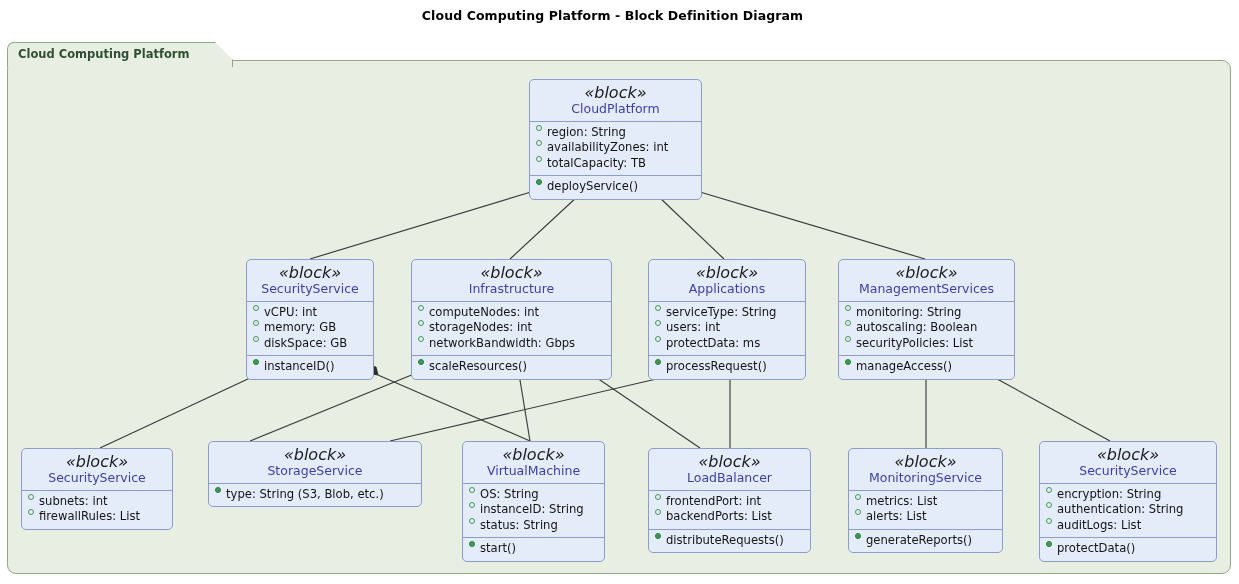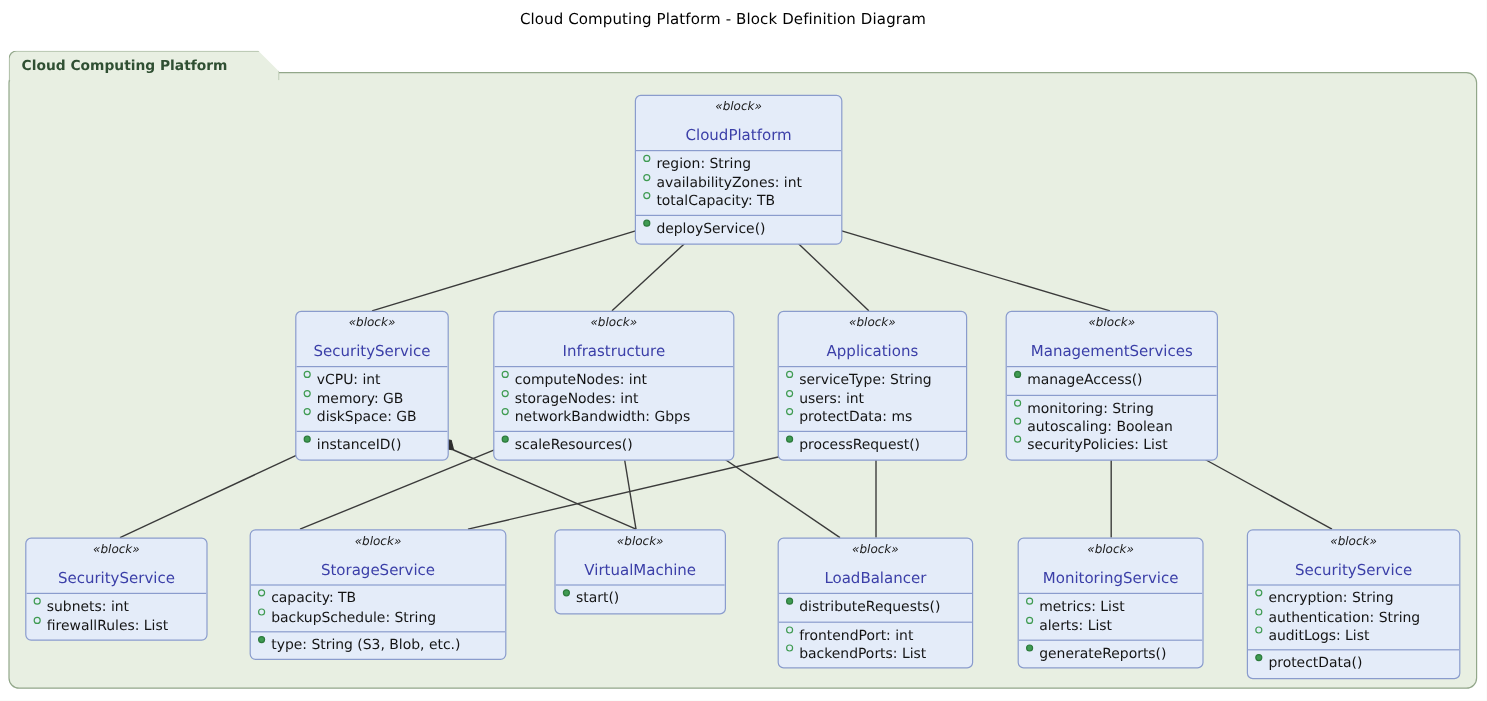--- a/index.html
+++ b/index.html
@@ -12,9 +12,9 @@
     position:relative;
   }
   #diagram-title{
-    position:absolute;left:2px;top:8px;width:1201px;
+    position:absolute;left:12px;top:8px;width:1201px;
     text-align:center;
-    font-size:12.5px;font-weight:normal;color:#000000;
+    font-size:12.5px;font-weight:bold;color:#000000;
     letter-spacing:.1px;
   }
   

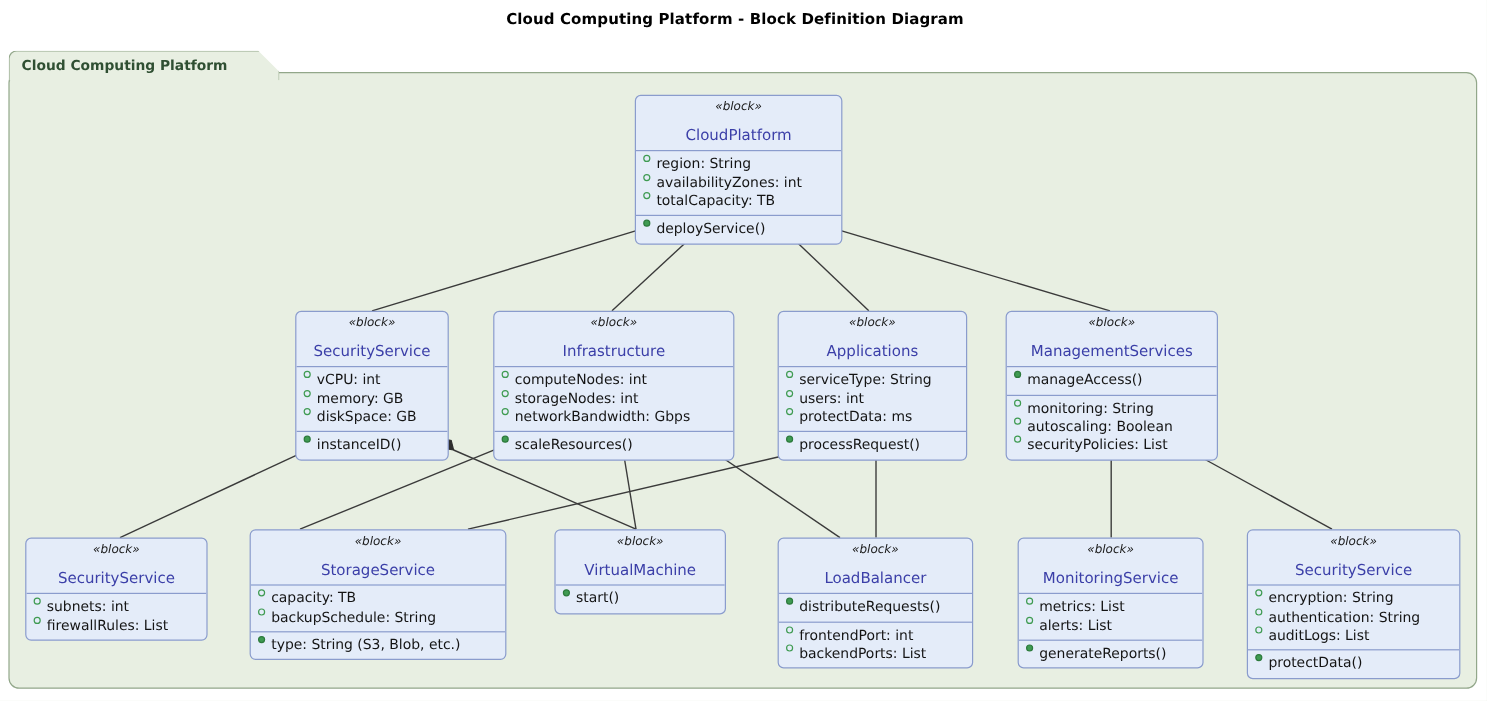--- a/index.html
+++ b/index.html
@@ -67,7 +67,7 @@
   .bk-stereo{
     display:block;
     font-style:italic;
-    font-size:10px;
+    font-size:16px;
     color:#1b1b1b;
   }
   .bk-name{

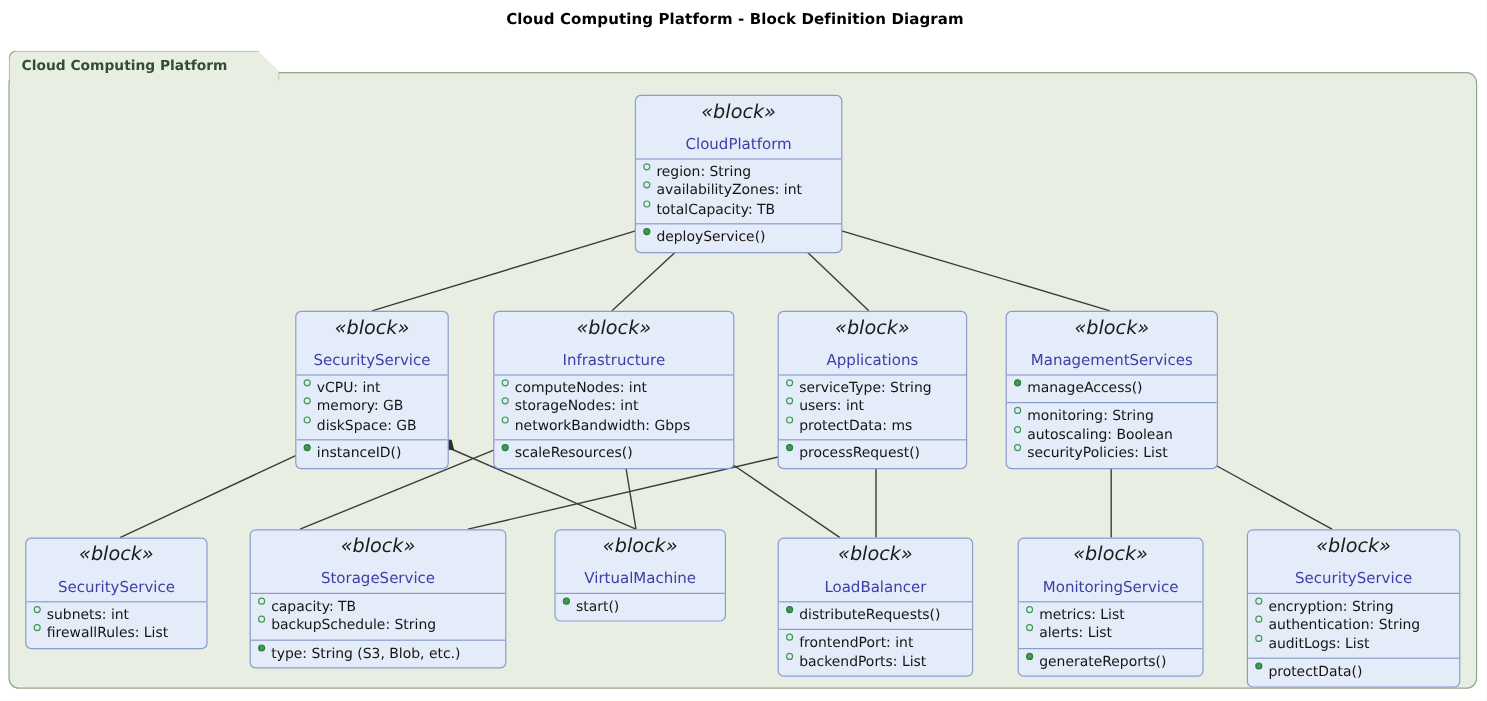--- a/index.html
+++ b/index.html
@@ -75,7 +75,6 @@
     font-size:12.5px;
     color:#3b3fa8;
     white-space:nowrap;
-    margin-top:11px;
   }
   .bk-compart{
     padding:3px 6px 4px 6px;

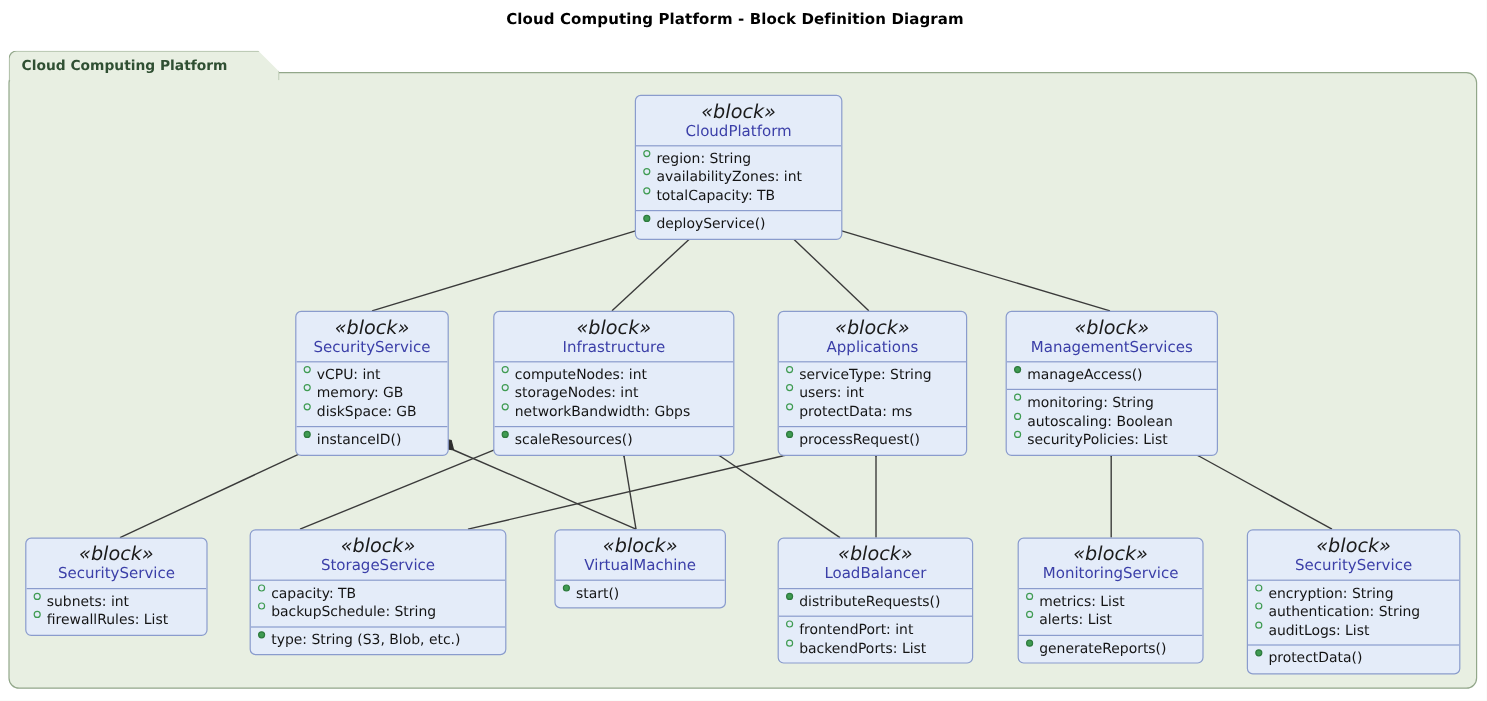--- a/index.html
+++ b/index.html
@@ -272,24 +272,24 @@
   </div>
   <div class="bk-compart">
     <div class="member">
+        <span class="dot attr"></span>
+        <span>monitoring: String</span>
+      </div>
+    <div class="member">
+        <span class="dot attr"></span>
+        <span>autoscaling: Boolean</span>
+      </div>
+    <div class="member">
+        <span class="dot attr"></span>
+        <span>securityPolicies: List</span>
+      </div>
+  </div>
+  <div class="bk-compart">
+    <div class="member">
         <span class="dot op"></span>
         <span>manageAccess()</span>
       </div>
   </div>
-  <div class="bk-compart">
-    <div class="member">
-        <span class="dot attr"></span>
-        <span>monitoring: String</span>
-      </div>
-    <div class="member">
-        <span class="dot attr"></span>
-        <span>autoscaling: Boolean</span>
-      </div>
-    <div class="member">
-        <span class="dot attr"></span>
-        <span>securityPolicies: List</span>
-      </div>
-  </div>
 </div>
 
 <div class="block" id="bk-virtualnetwork" style="left: 21px; top: 448px; width: 152px;">

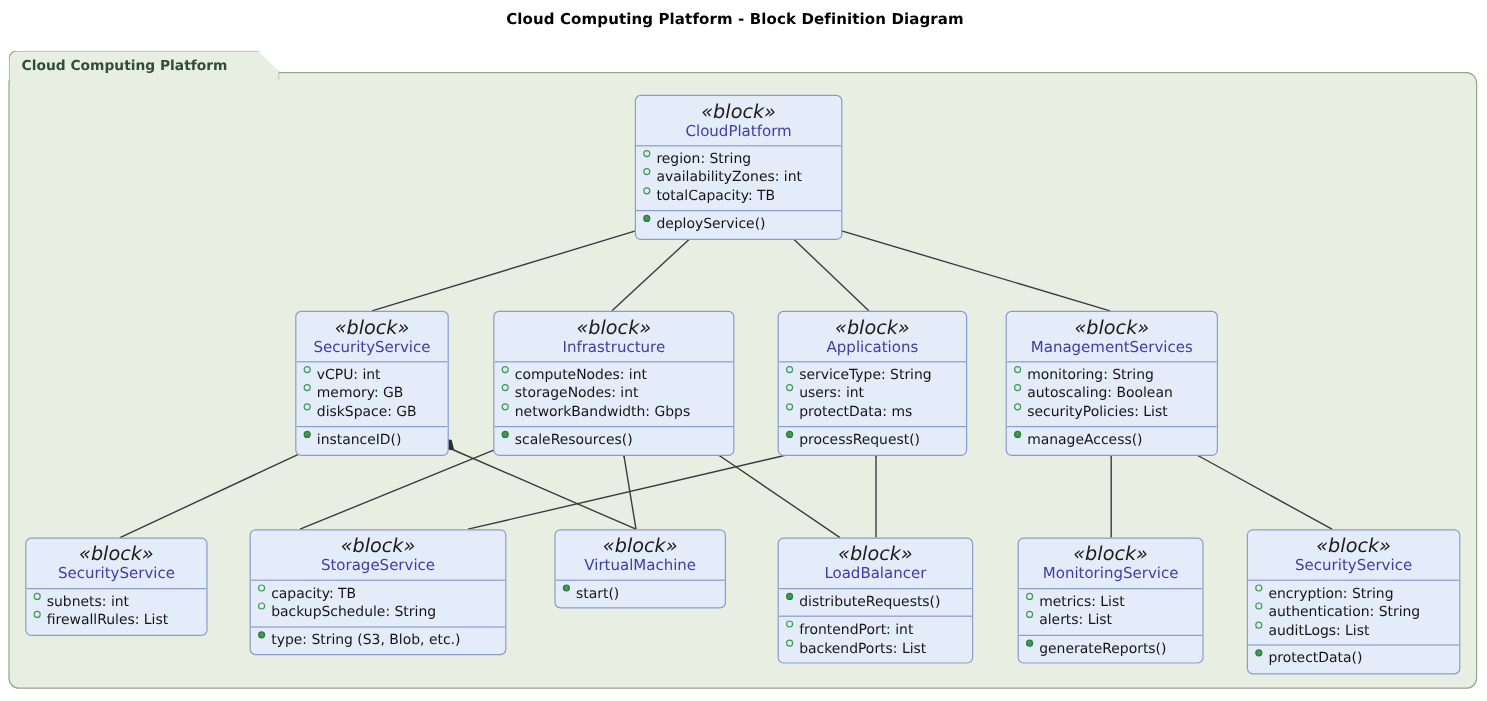--- a/index.html
+++ b/index.html
@@ -316,16 +316,6 @@
   </div>
   <div class="bk-compart">
     <div class="member">
-        <span class="dot attr"></span>
-        <span>capacity: TB</span>
-      </div>
-    <div class="member">
-        <span class="dot attr"></span>
-        <span>backupSchedule: String</span>
-      </div>
-  </div>
-  <div class="bk-compart">
-    <div class="member">
         <span class="dot op"></span>
         <span>type: String (S3, Blob, etc.)</span>
       </div>

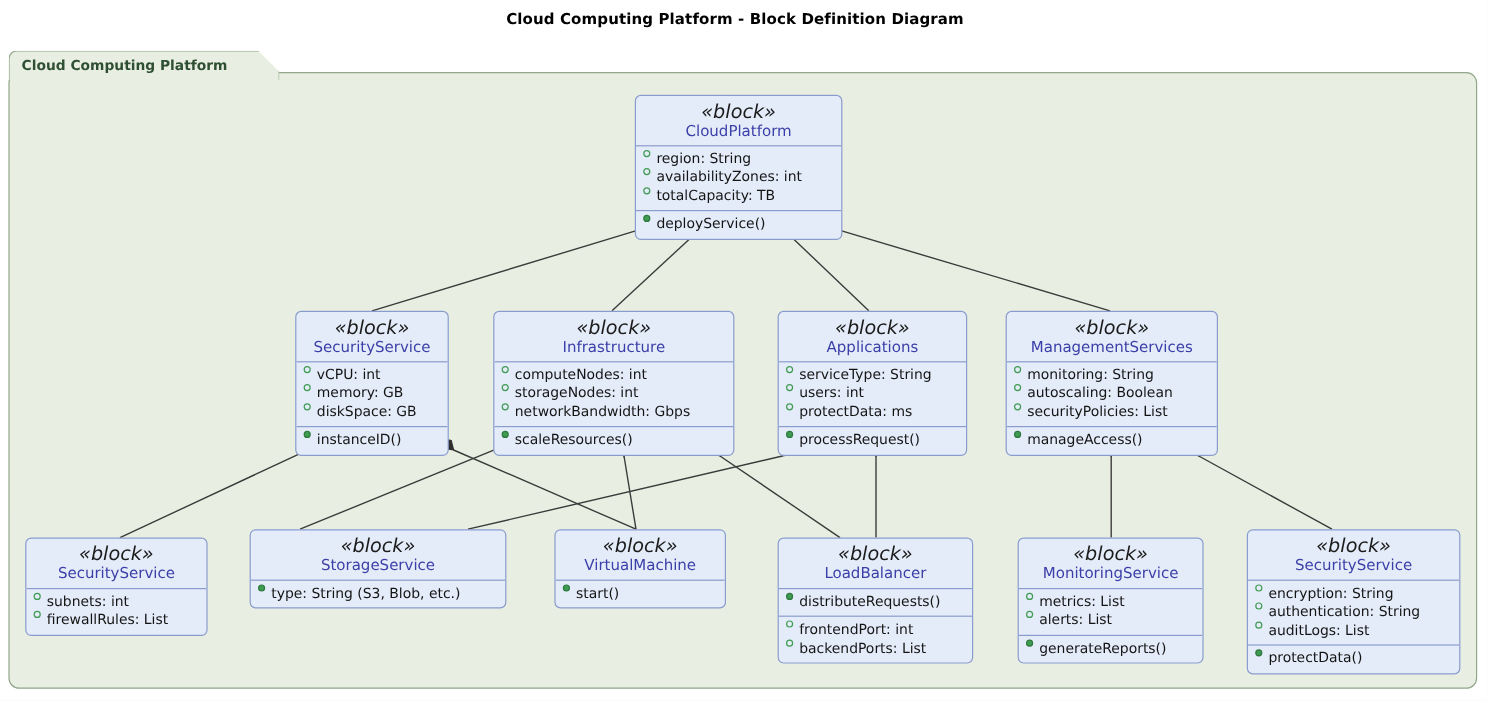--- a/index.html
+++ b/index.html
@@ -329,6 +329,20 @@
   </div>
   <div class="bk-compart">
     <div class="member">
+        <span class="dot attr"></span>
+        <span>OS: String</span>
+      </div>
+    <div class="member">
+        <span class="dot attr"></span>
+        <span>instanceID: String</span>
+      </div>
+    <div class="member">
+        <span class="dot attr"></span>
+        <span>status: String</span>
+      </div>
+  </div>
+  <div class="bk-compart">
+    <div class="member">
         <span class="dot op"></span>
         <span>start()</span>
       </div>

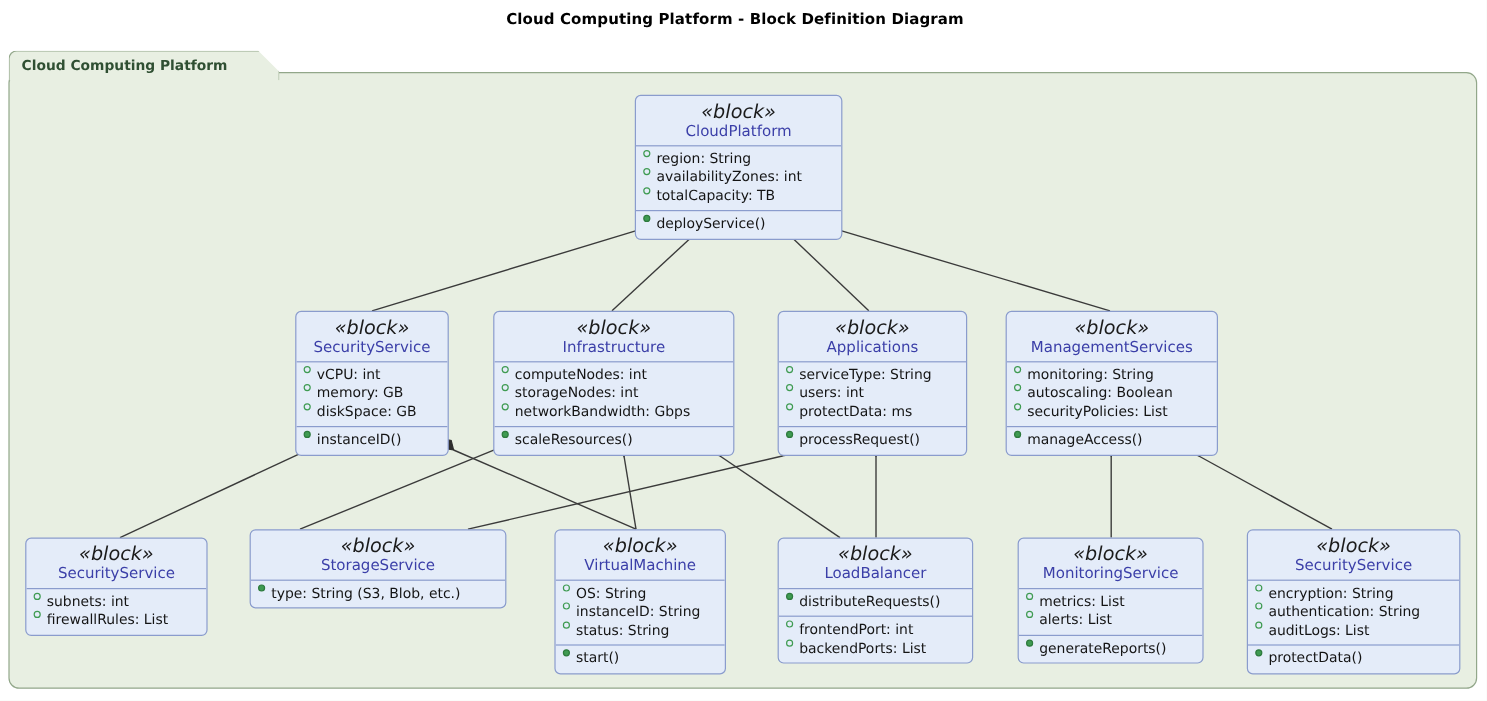--- a/index.html
+++ b/index.html
@@ -356,20 +356,20 @@
   </div>
   <div class="bk-compart">
     <div class="member">
+        <span class="dot attr"></span>
+        <span>frontendPort: int</span>
+      </div>
+    <div class="member">
+        <span class="dot attr"></span>
+        <span>backendPorts: List</span>
+      </div>
+  </div>
+  <div class="bk-compart">
+    <div class="member">
         <span class="dot op"></span>
         <span>distributeRequests()</span>
       </div>
   </div>
-  <div class="bk-compart">
-    <div class="member">
-        <span class="dot attr"></span>
-        <span>frontendPort: int</span>
-      </div>
-    <div class="member">
-        <span class="dot attr"></span>
-        <span>backendPorts: List</span>
-      </div>
-  </div>
 </div>
 
 <div class="block" id="bk-monitoringservice" style="left: 848px; top: 448px; width: 155px;">

